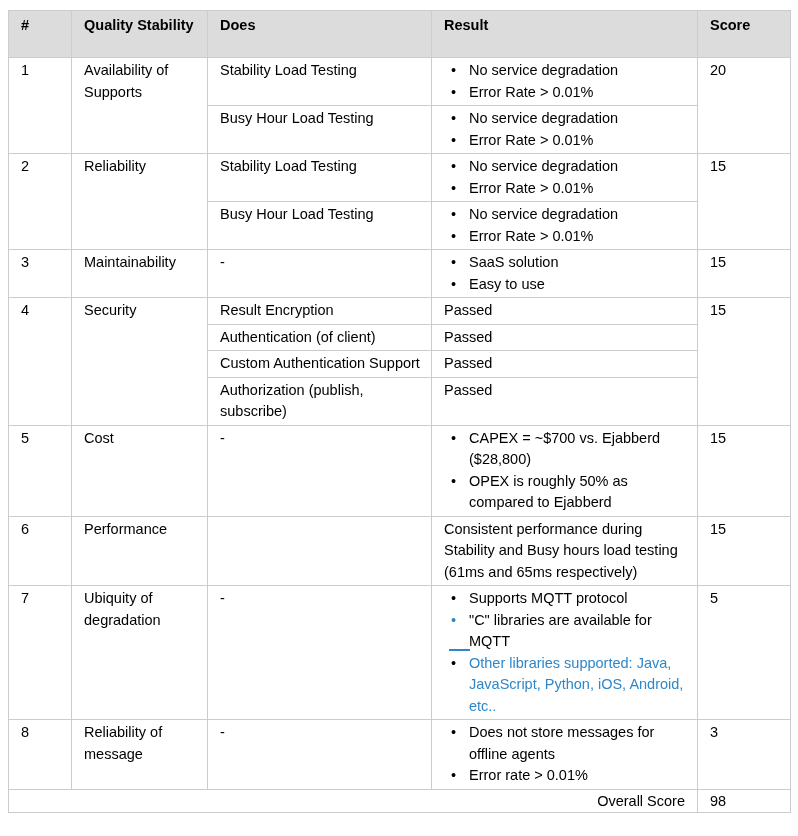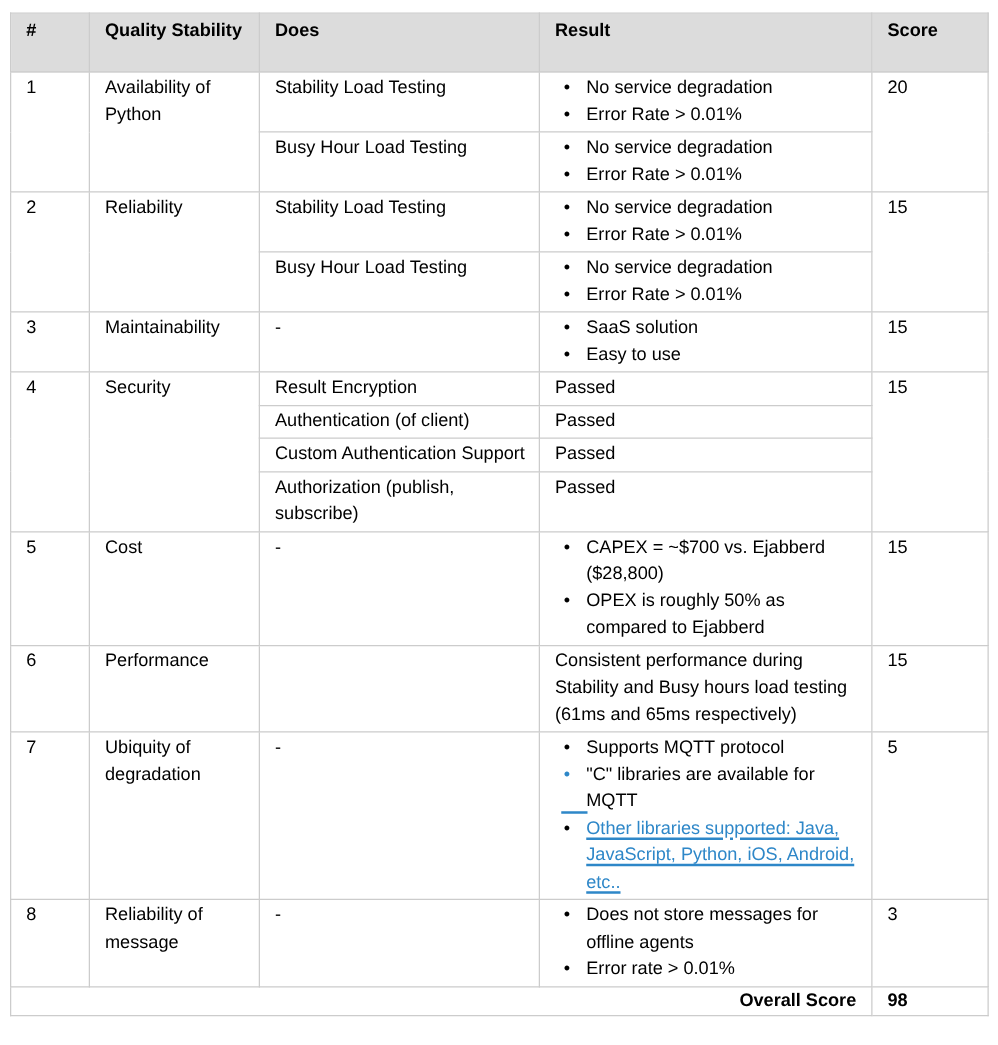--- a/index.html
+++ b/index.html
@@ -78,7 +78,7 @@
   <tbody>
       <tr>
         <td rowspan="2">1</td>
-        <td rowspan="2">Availability of Python</td>
+        <td rowspan="2">Availability of Supports</td>
         <td>Stability Load Testing</td>
         <td class="result-cell">
           <div class="bullet-item">

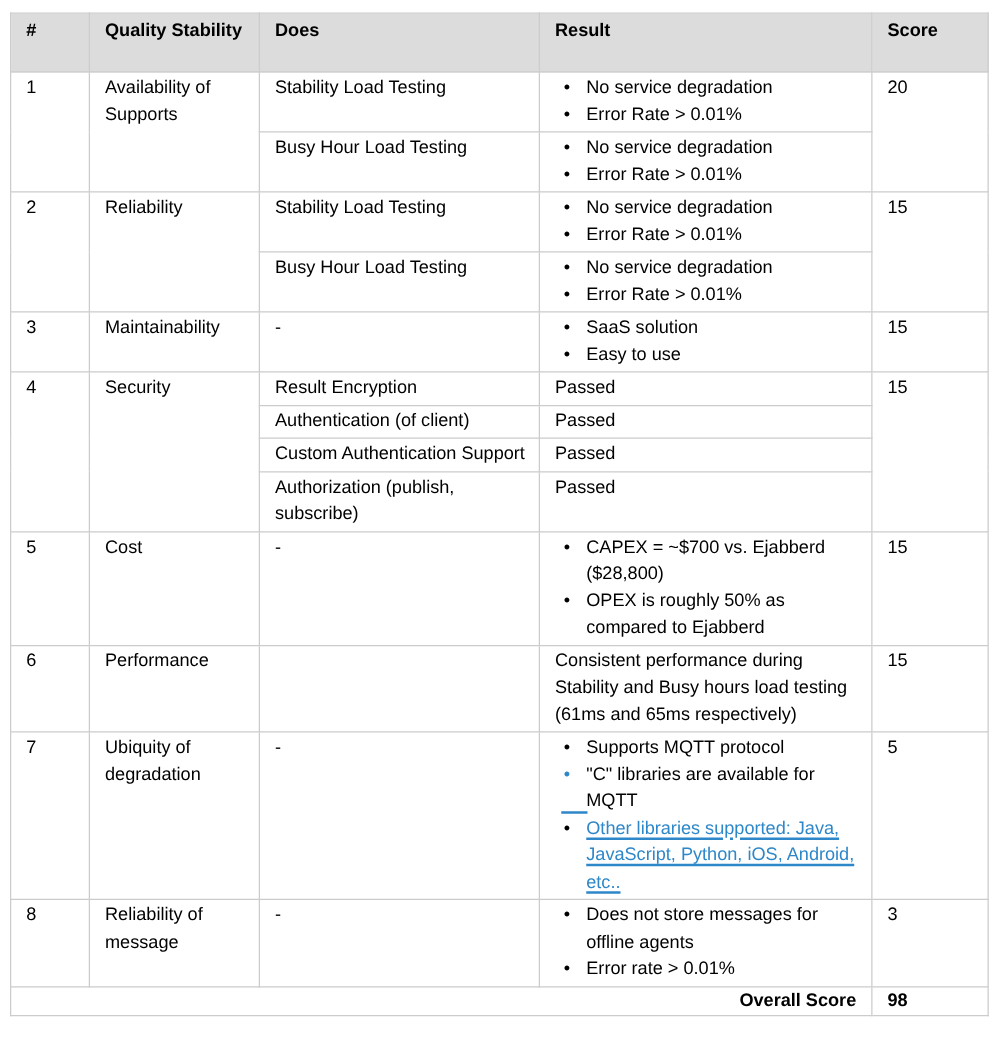--- a/index.html
+++ b/index.html
@@ -47,7 +47,6 @@
   }
   .link-text{
     color:var(--blue);
-    text-decoration:underline;
     text-decoration-thickness:1.5px;
     text-underline-offset:3px;
   }

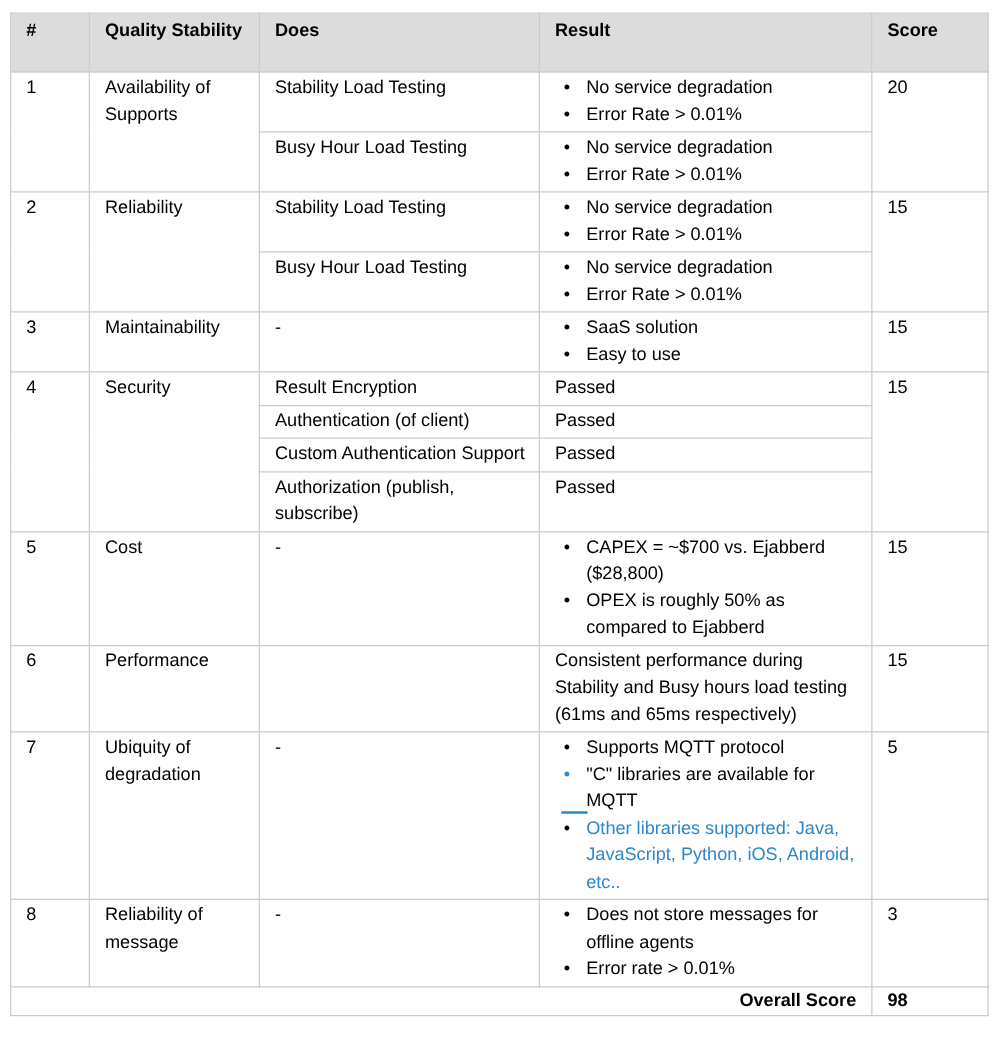--- a/index.html
+++ b/index.html
@@ -50,7 +50,7 @@
     text-decoration-thickness:1.5px;
     text-underline-offset:3px;
   }
-  tr.footer-row td{font-weight:bold;padding-top:0;padding-bottom:0;line-height:22px;margin-left:16px;}
+  tr.footer-row td{font-weight:normal;padding-top:0;padding-bottom:0;line-height:22px;margin-left:16px;}
   td.footer-label{text-align:right;padding-right:12px;}
   td.footer-value{padding-left:12px;}
 </style>

